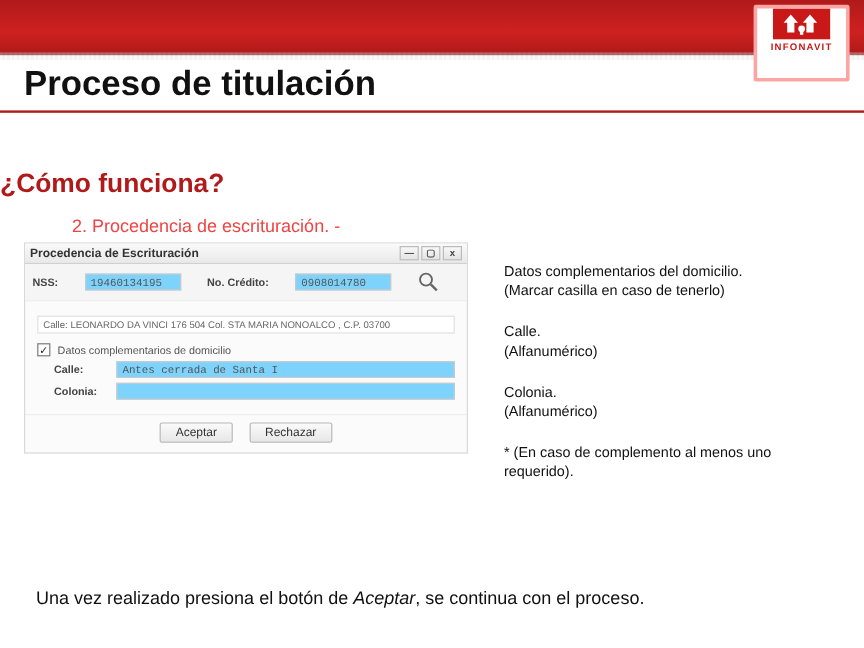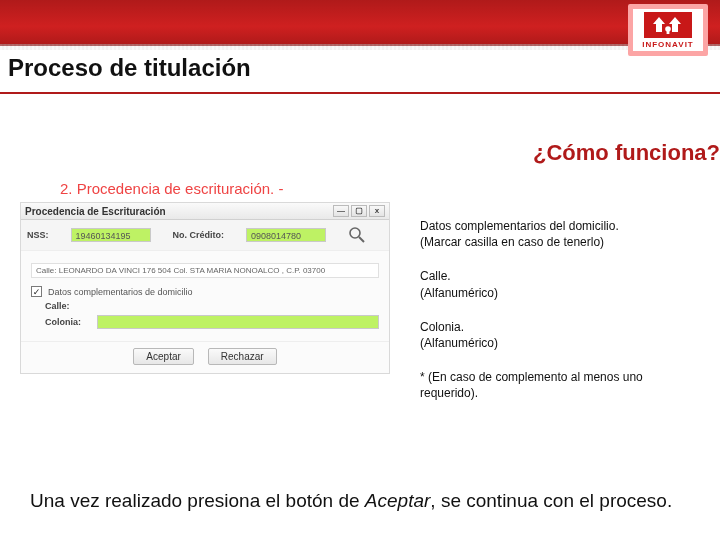--- a/index.html
+++ b/index.html
@@ -28,14 +28,13 @@
     right: 12px;
     top: 4px;
     width: 80px;
-    height: 52px;
+    height: 64px;
     background: #fff;
-    border: 5px solid #fca5a5;
+    border: 3px solid #fca5a5;
     border-radius: 2px;
     display: flex;
     flex-direction: column;
     align-items: center;
-    justify-content: center;
   }
   .logo-mark svg { display:block; }
   .logo-word {

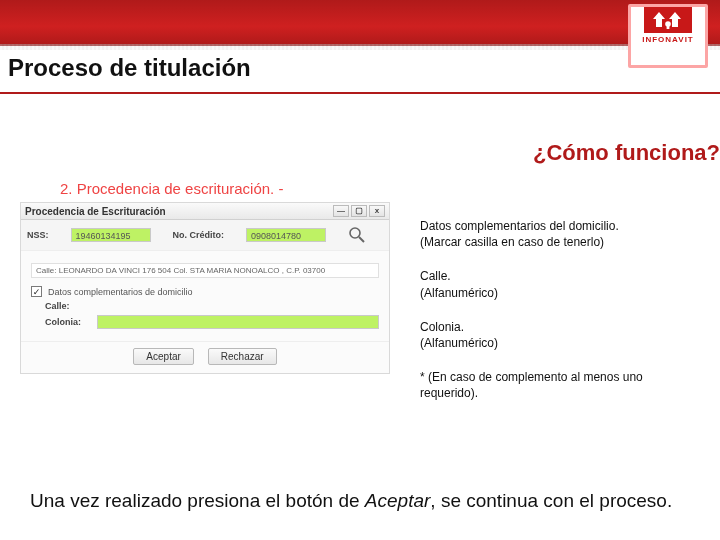--- a/index.html
+++ b/index.html
@@ -46,9 +46,9 @@
   }
   .slide-title {
     position: absolute;
-    left: 8px;
+    left: 20px;
     top: 54px;
-    font-size: 24px;
+    font-size: 29px;
     font-weight: bold;
     color: #111;
   }

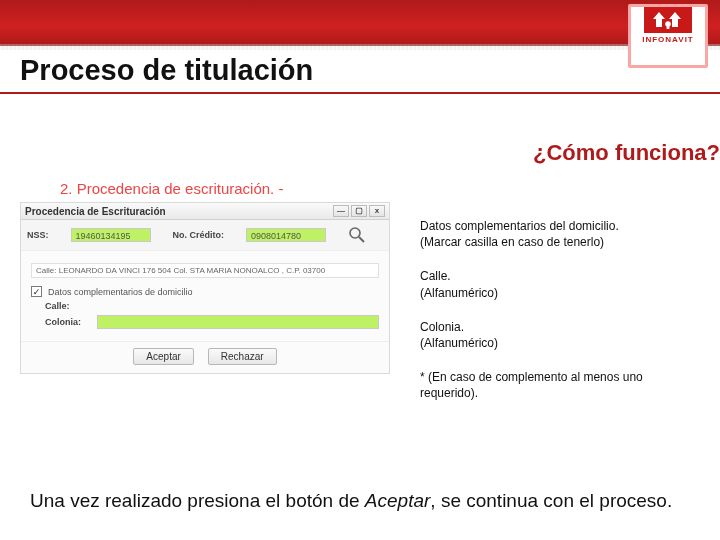--- a/index.html
+++ b/index.html
@@ -63,7 +63,7 @@
     position: absolute;
     left: 0; right: 0;
     top: 140px;
-    text-align: right;
+    text-align: left;
     font-size: 22px;
     font-weight: bold;
     color: #b01a1a;

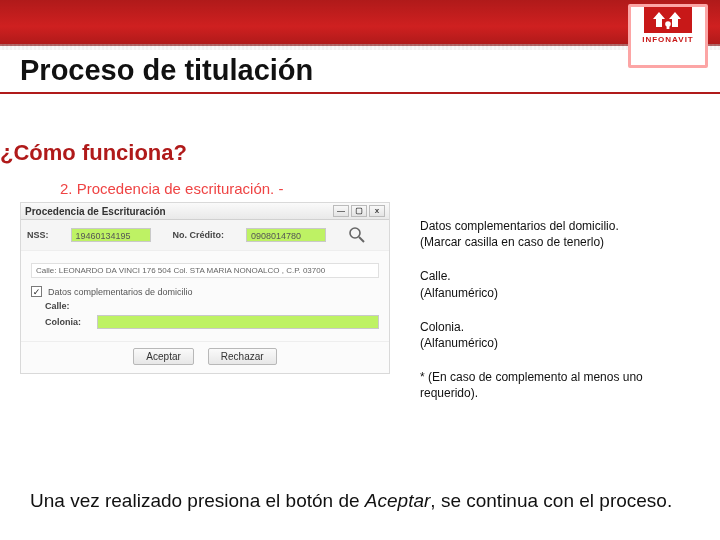--- a/index.html
+++ b/index.html
@@ -117,13 +117,14 @@
   }
   .lbl { font-weight:bold; color:#444; }
   .field {
-    background:#bef264;
+    background:#7dd3fc;
     border:1px solid #c9c9c9;
     padding:2px 4px;
     min-width:80px;
     height:14px;
     font-size:9px;
     color:#555;
+    font-family:Liberation Mono, monospace;
   }
   .mag-icon svg{display:block;}
   .section-head {

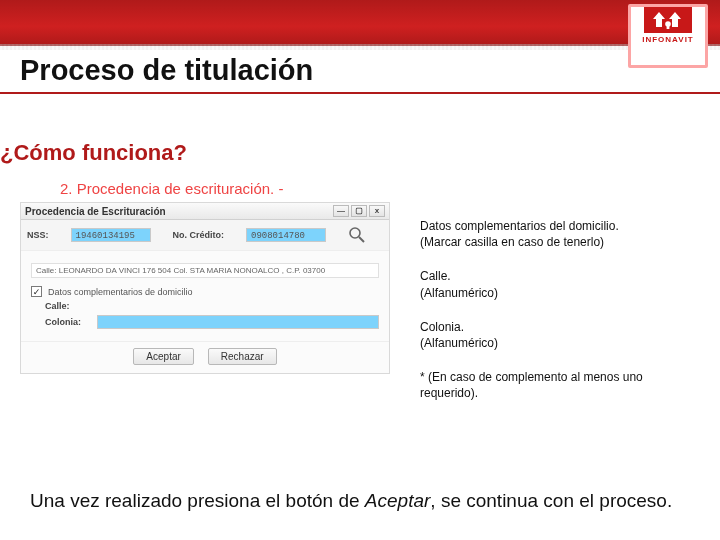--- a/index.html
+++ b/index.html
@@ -233,6 +233,7 @@
 
     <div class="sub-row">
       <span class="lbl" style="width:46px">Calle:</span>
+      <span class="field">Antes cerrada de Santa I</span>
     </div>
     <div class="sub-row">
       <span class="lbl" style="width:46px">Colonia:</span>

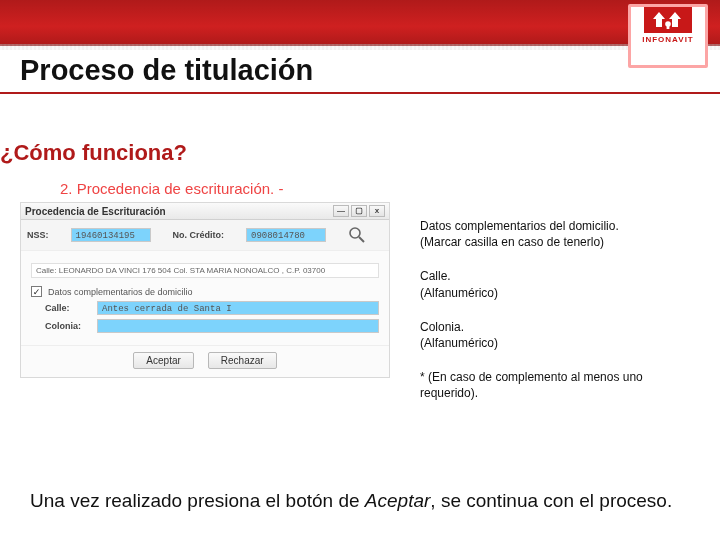--- a/index.html
+++ b/index.html
@@ -170,7 +170,7 @@
     left: 30px;
     top: 490px;
     width: 660px;
-    font-size: 19px;
+    font-size: 15px;
     color:#111;
   }
   .footer-text em{font-style:italic;}

